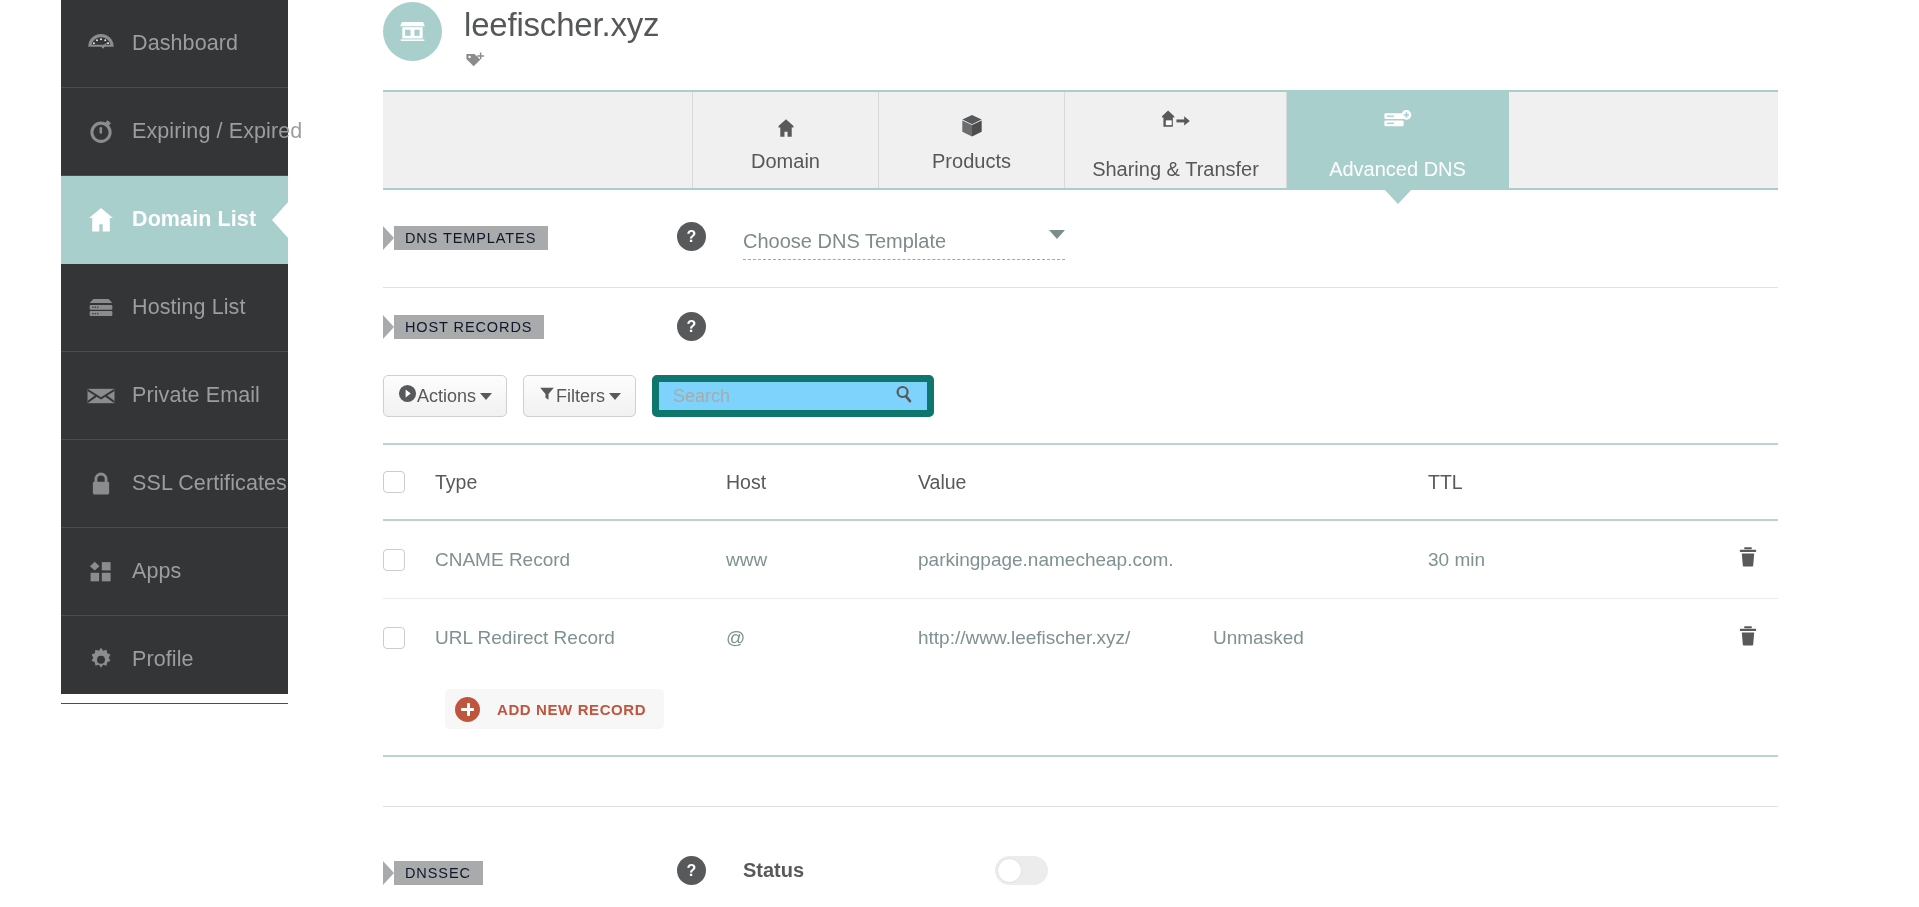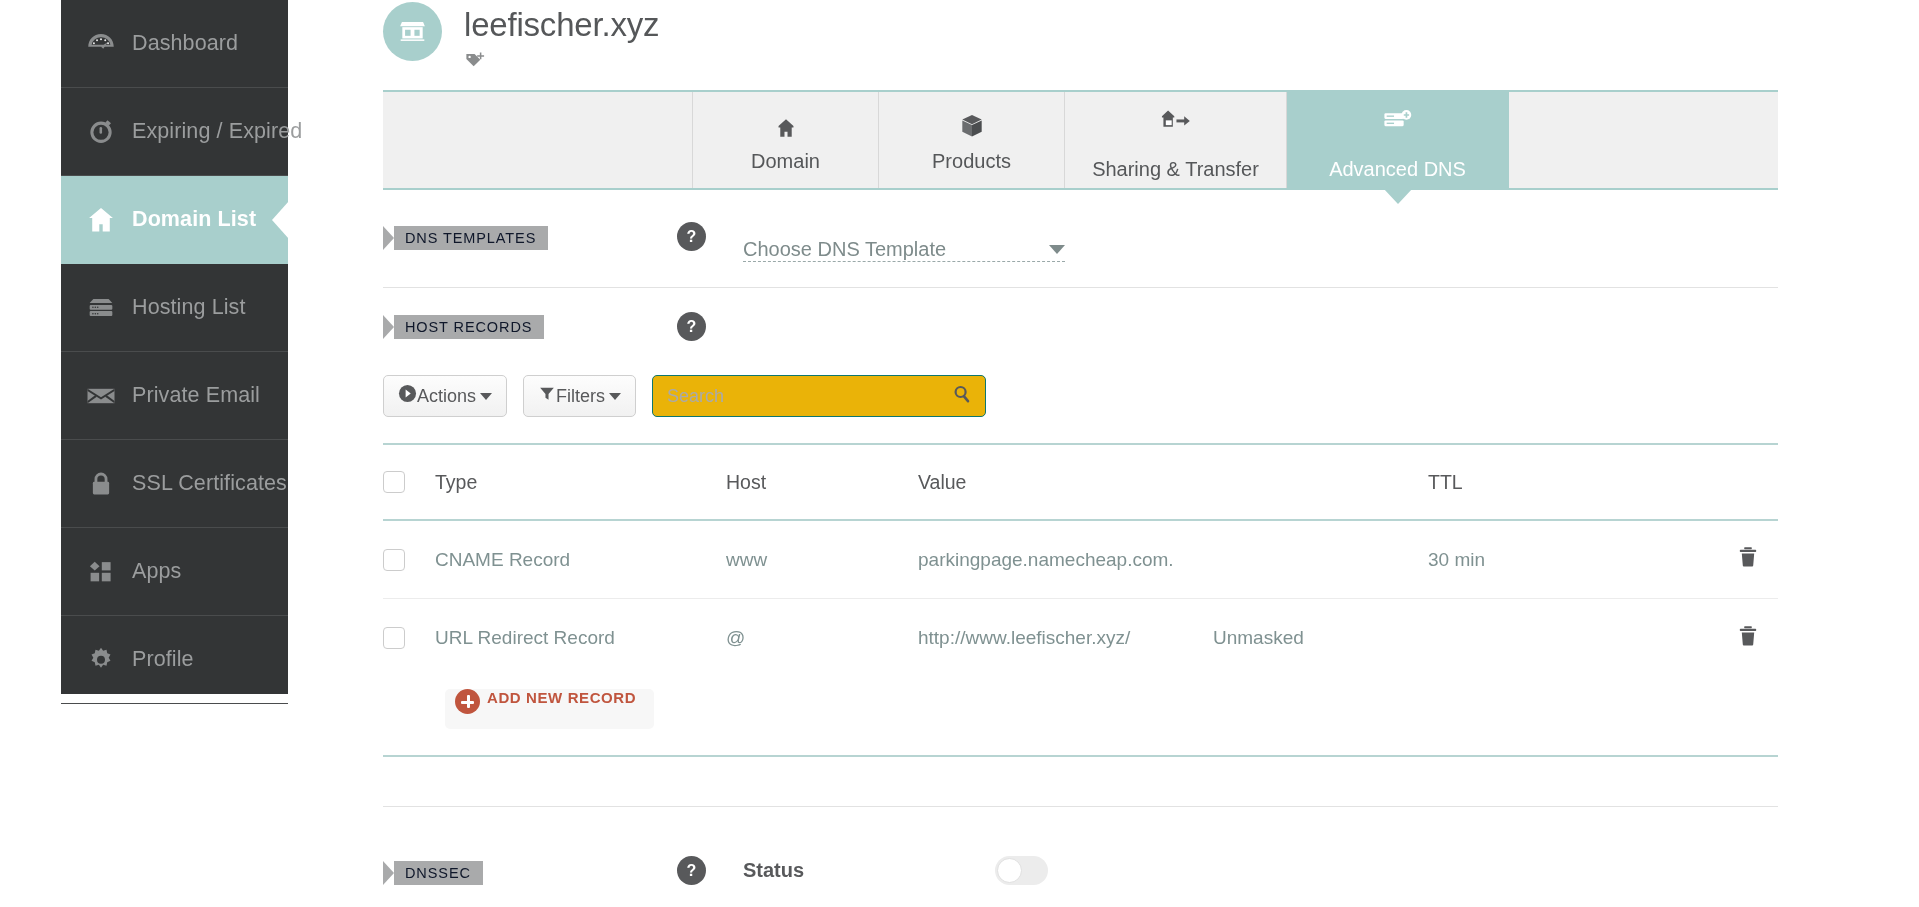--- a/index.html
+++ b/index.html
@@ -130,9 +130,10 @@
   .tmpl-row .ribbon { position: absolute; left: 0; top: 4px; }
   .tmpl-row .help { position: absolute; left: 294px; top: 0; }
   .select-wrap {
-    position: absolute; left: 360px; top: 16px; width: 322px;
+    position: absolute; left: 360px; top: 8px; width: 322px;
     border-bottom: 1px dashed #9aa9a9;
-    display: flex; align-items: center; justify-content: space-between;
+    padding-bottom: 6px;
+    display: flex; justify-content: space-between;
     cursor: pointer;
   }
   .select-val { font-size: 20px; color: #7e8b8b; }

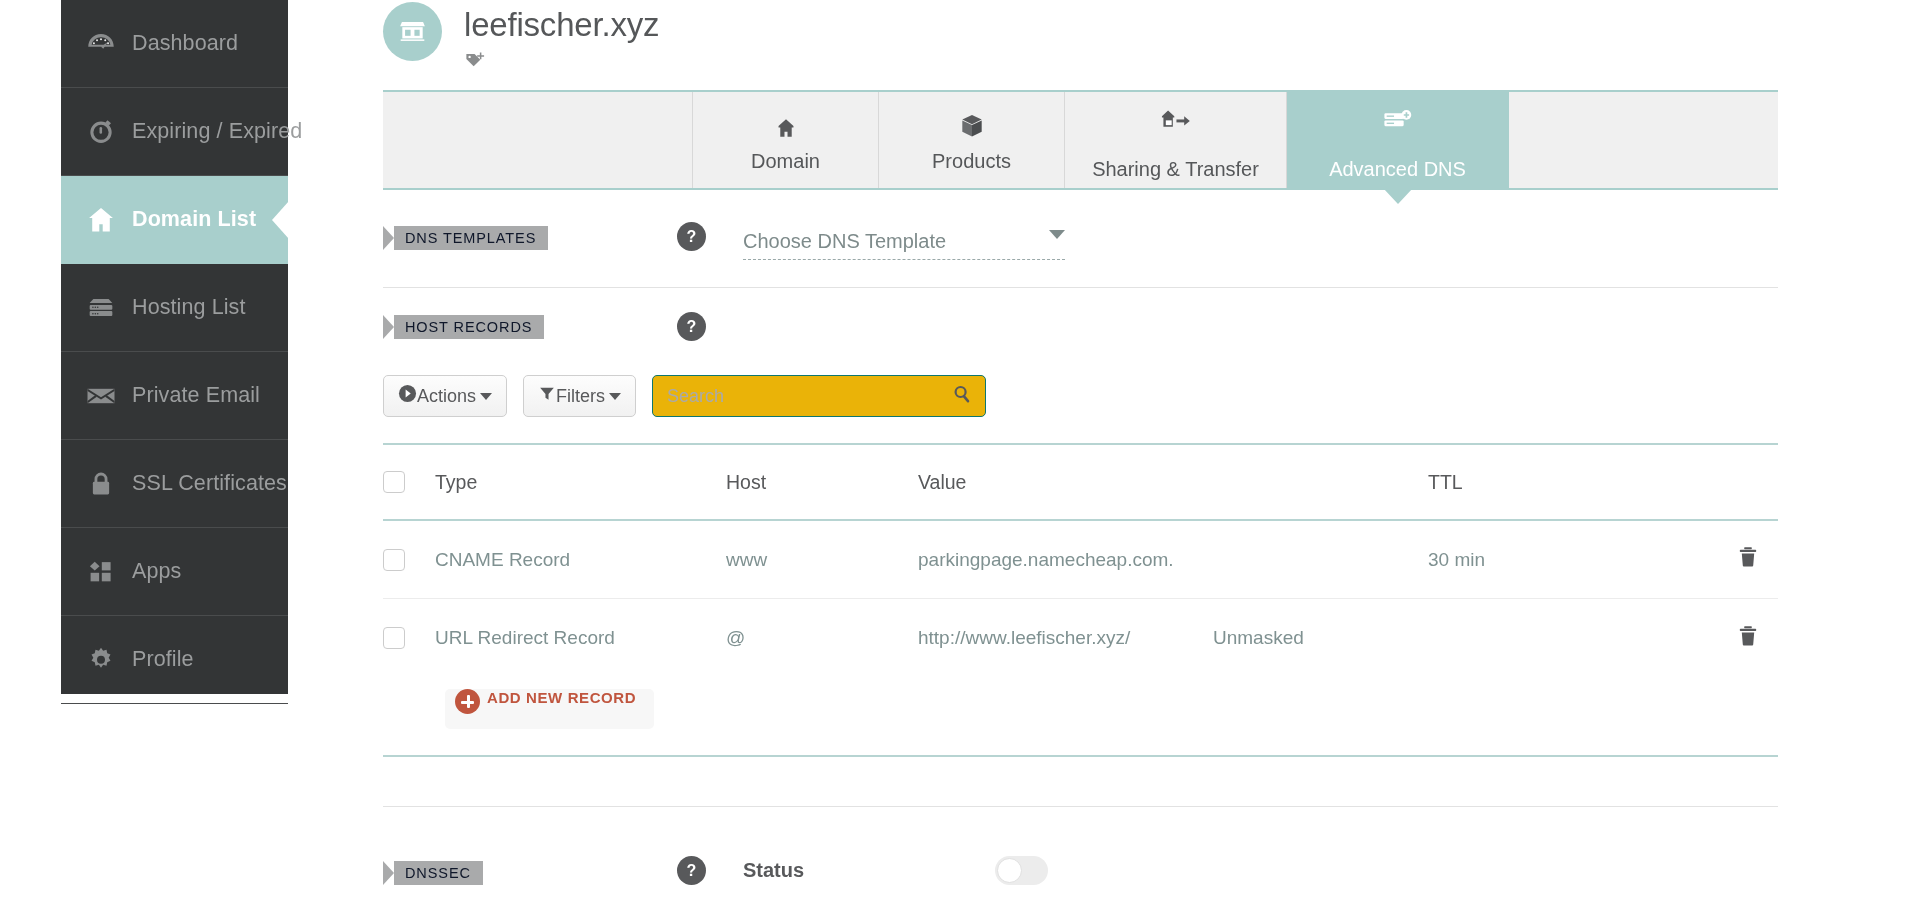--- a/index.html
+++ b/index.html
@@ -167,8 +167,8 @@
     margin-left: 4px;
   }
   .search-box {
-    position: relative; width: 334px; height: 42px;
-    border: 1px solid #0f766e; border-radius: 5px; background: #eab308;
+    position: relative; width: 282px; height: 42px;
+    border: 7px solid #0f766e; border-radius: 5px; background: #7dd3fc;
   }
   .search-box input {
     width: 100%; height: 100%;

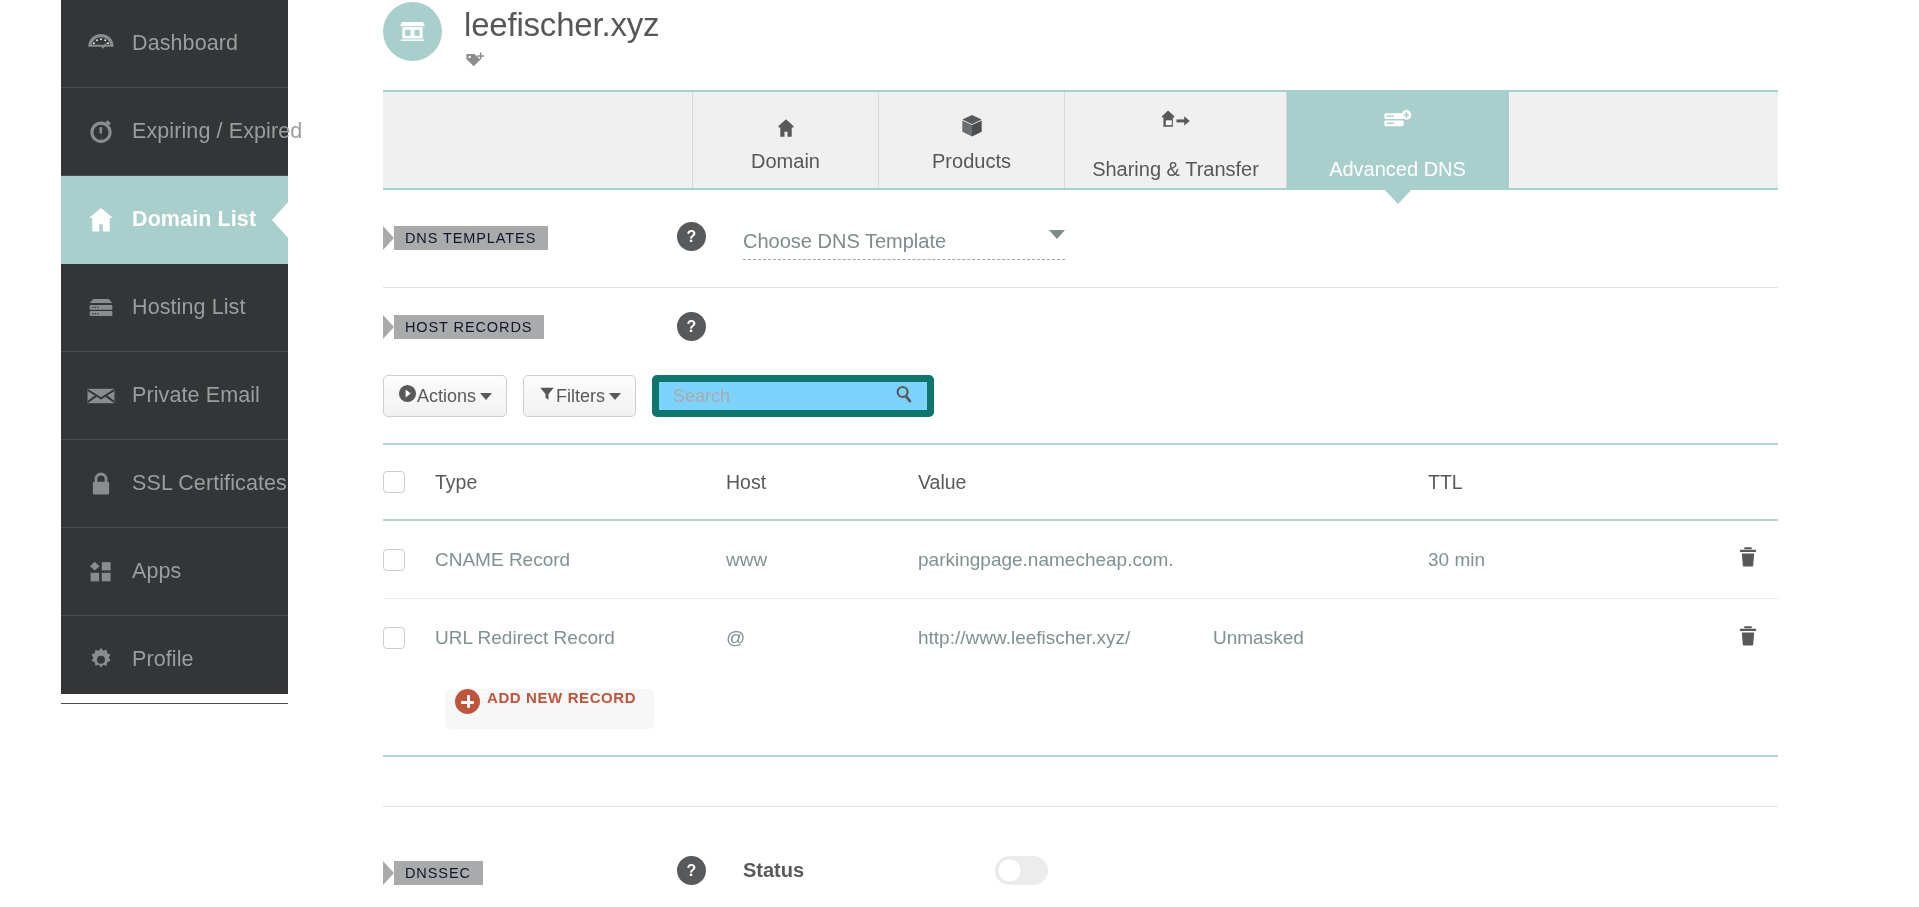--- a/index.html
+++ b/index.html
@@ -214,7 +214,7 @@
   }
   .addrec {
     margin-left: 62px;
-    display: inline-flex; align-items: flex-start; gap: 7px;
+    display: inline-flex; align-items: center; gap: 17px;
     height: 40px; padding: 0 18px 0 10px;
     background: #f7f7f7; border-radius: 5px;
     font-size: 15px; font-weight: 700; letter-spacing: .6px;

